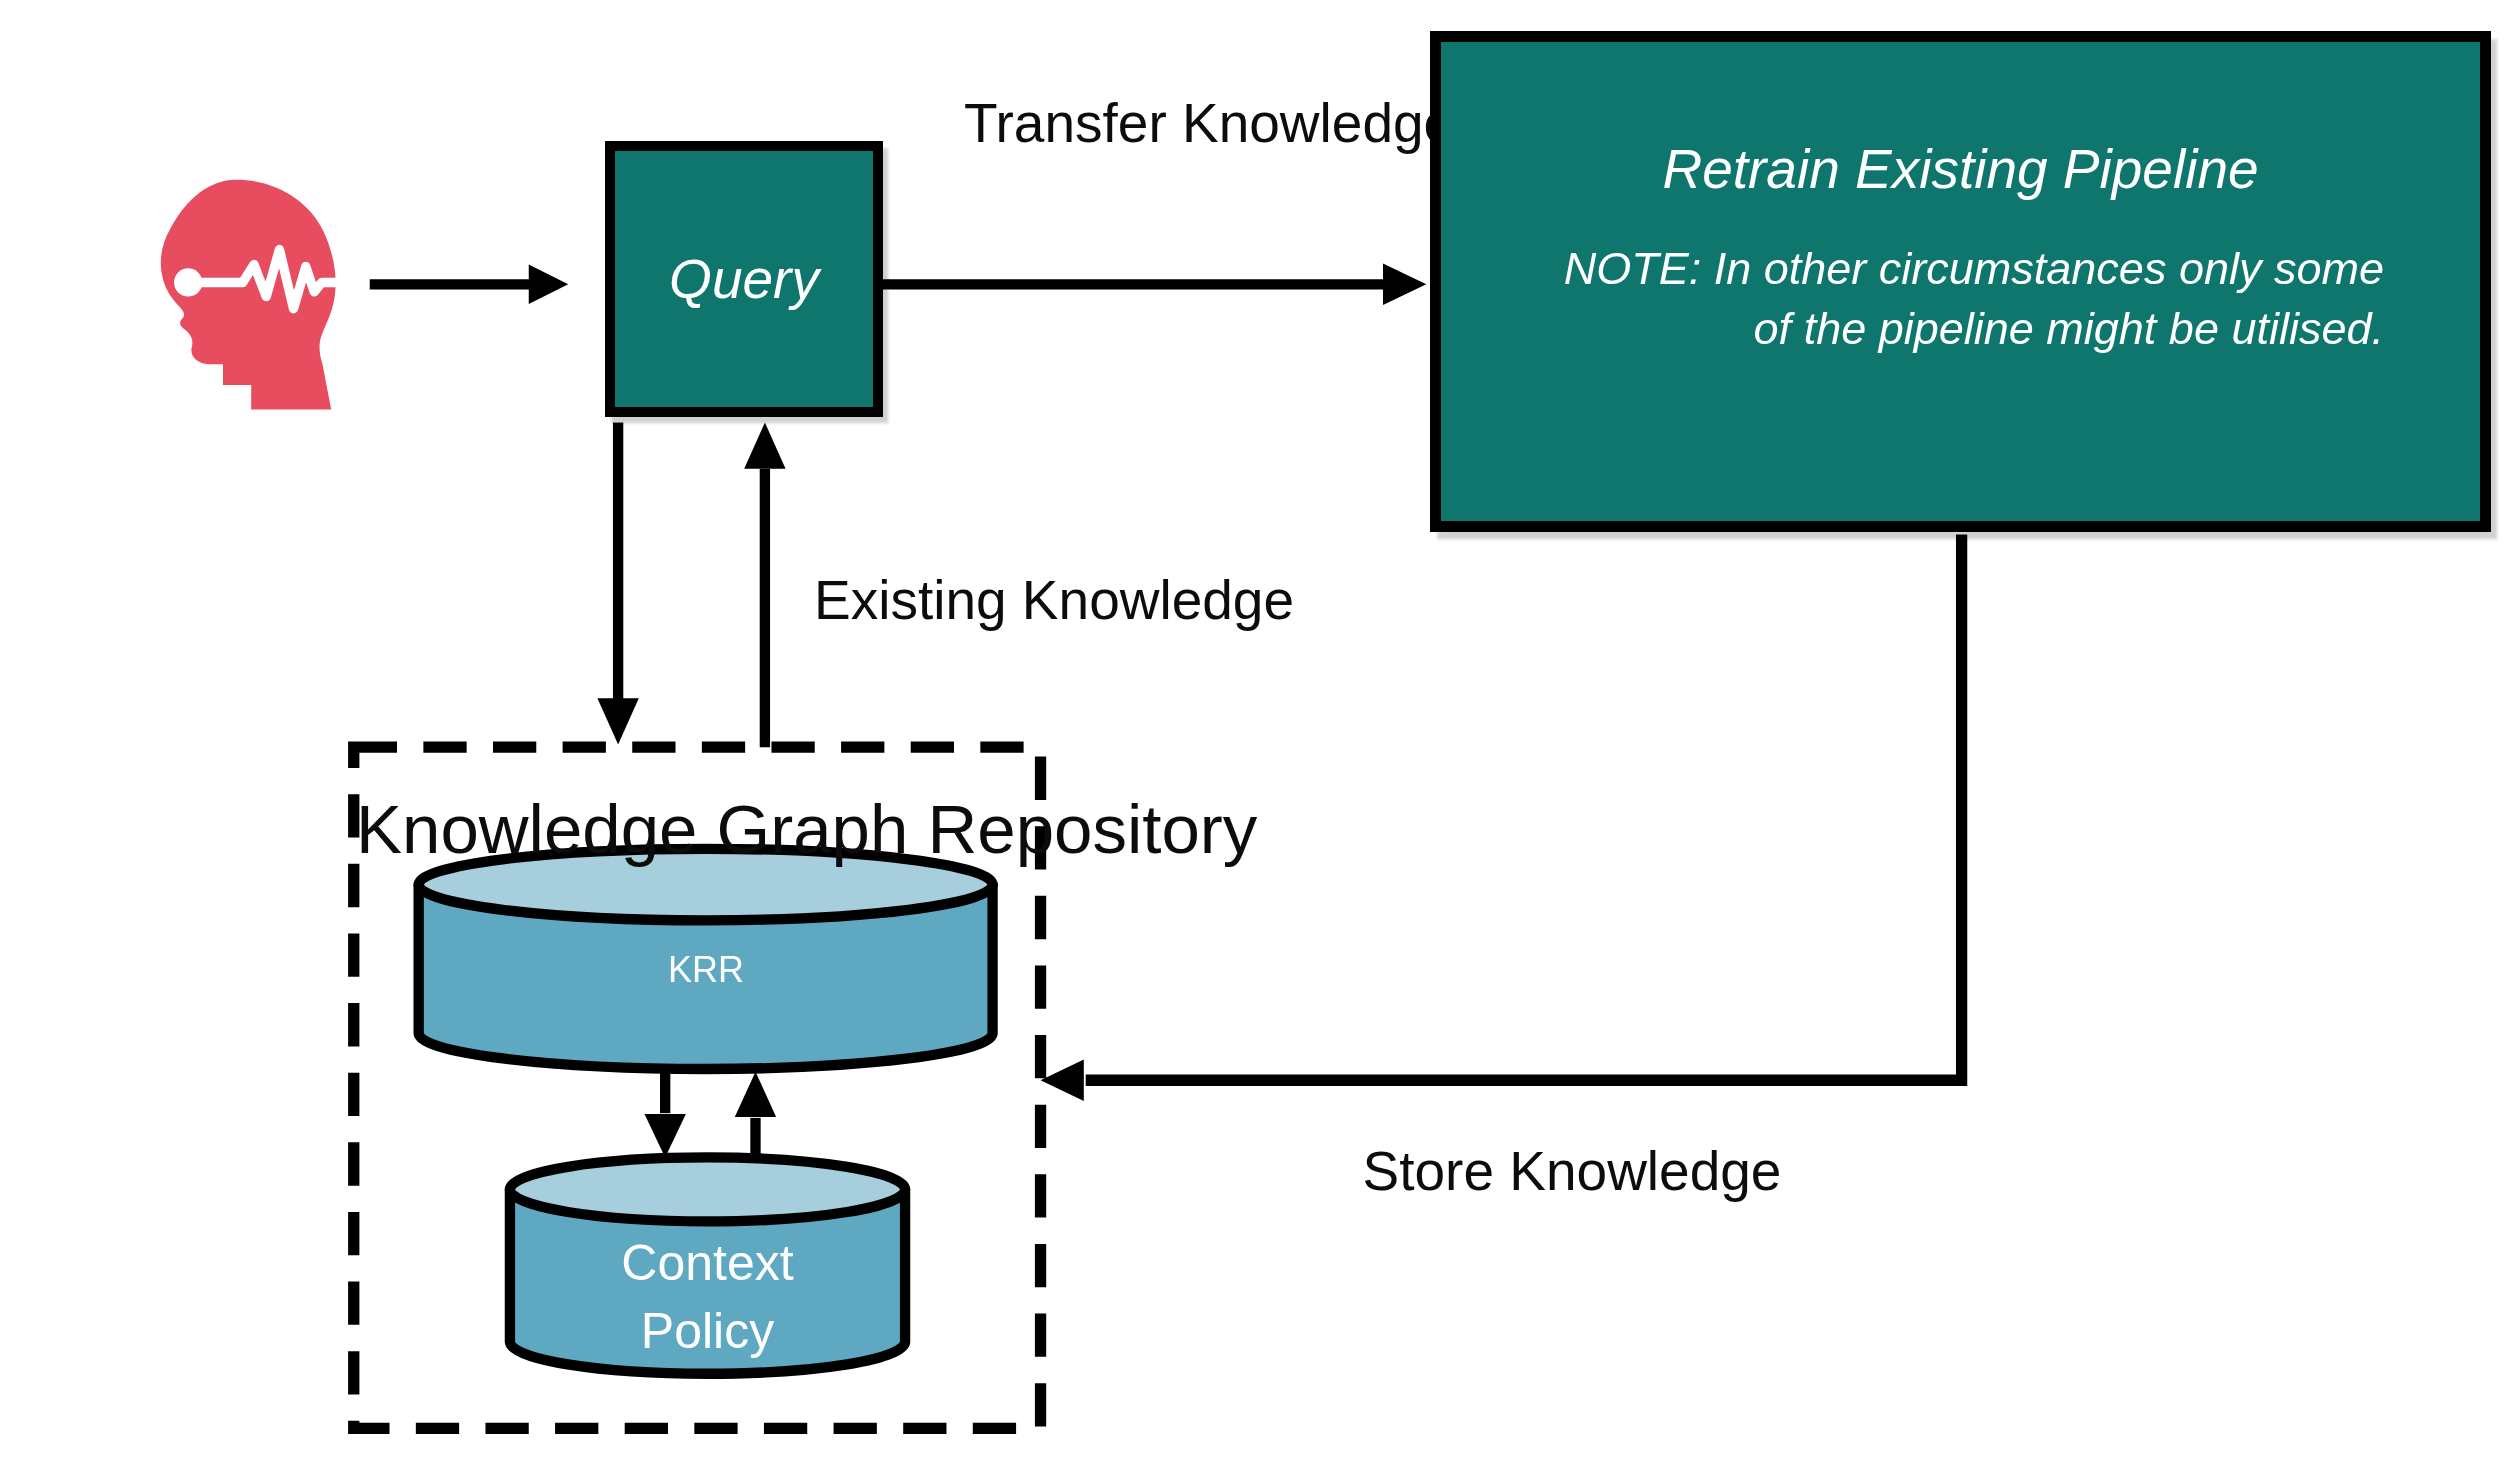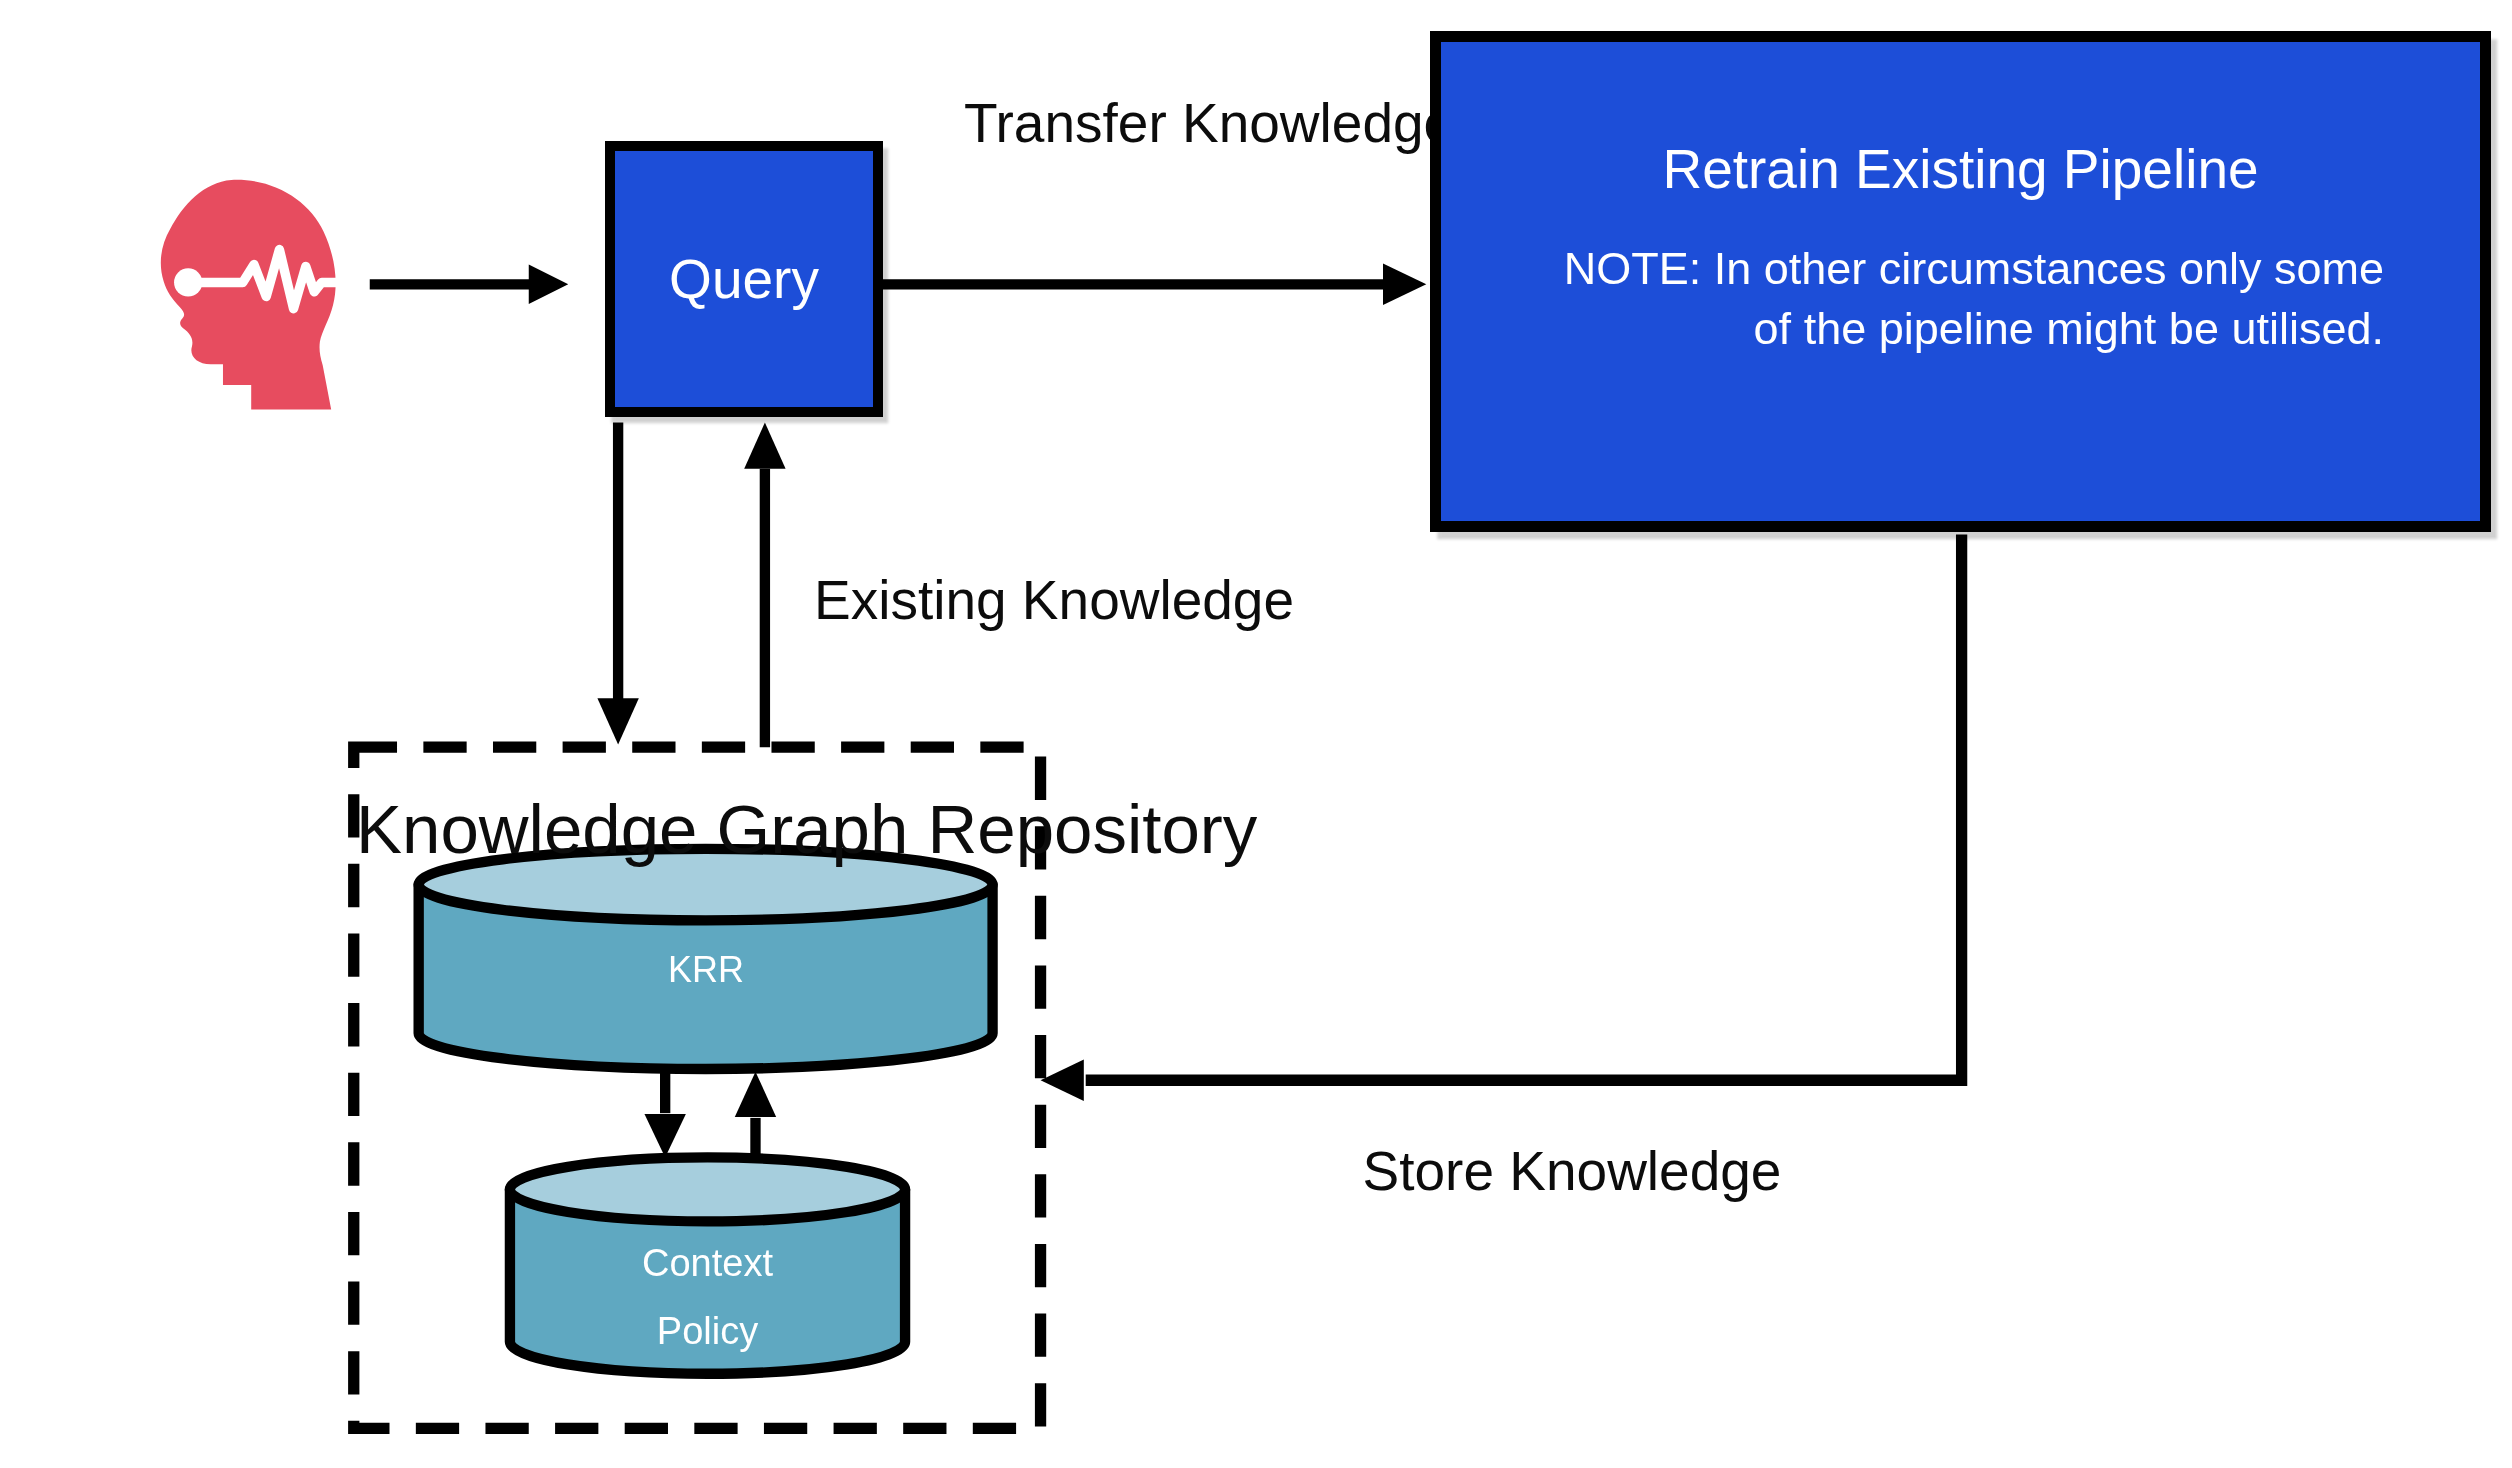--- a/index.html
+++ b/index.html
@@ -9,8 +9,8 @@
   .abs{position:absolute;box-sizing:border-box;}
   .lbl{color:#0c0c0c;font-size:55px;line-height:1.25;white-space:nowrap;}
   .center{text-align:center;}
-  .node-box{background:#1d4ed8;border:10.4px solid #000;box-shadow:5.6px 6.6px 2.8px rgba(0,0,0,0.18);
-            display:flex;align-items:center;justify-content:center;}
+  .node-box{background:#0f766e;border:10.4px solid #000;box-shadow:5.6px 6.6px 2.8px rgba(0,0,0,0.18);
+            display:flex;align-items:center;justify-content:center;font-style:italic;}
   .white-text{color:#ffffff;}
   #query-node{left:569px;top:141px;width:278px;height:276px;margin-left:36px;}
   #query-node span{font-size:55px;}

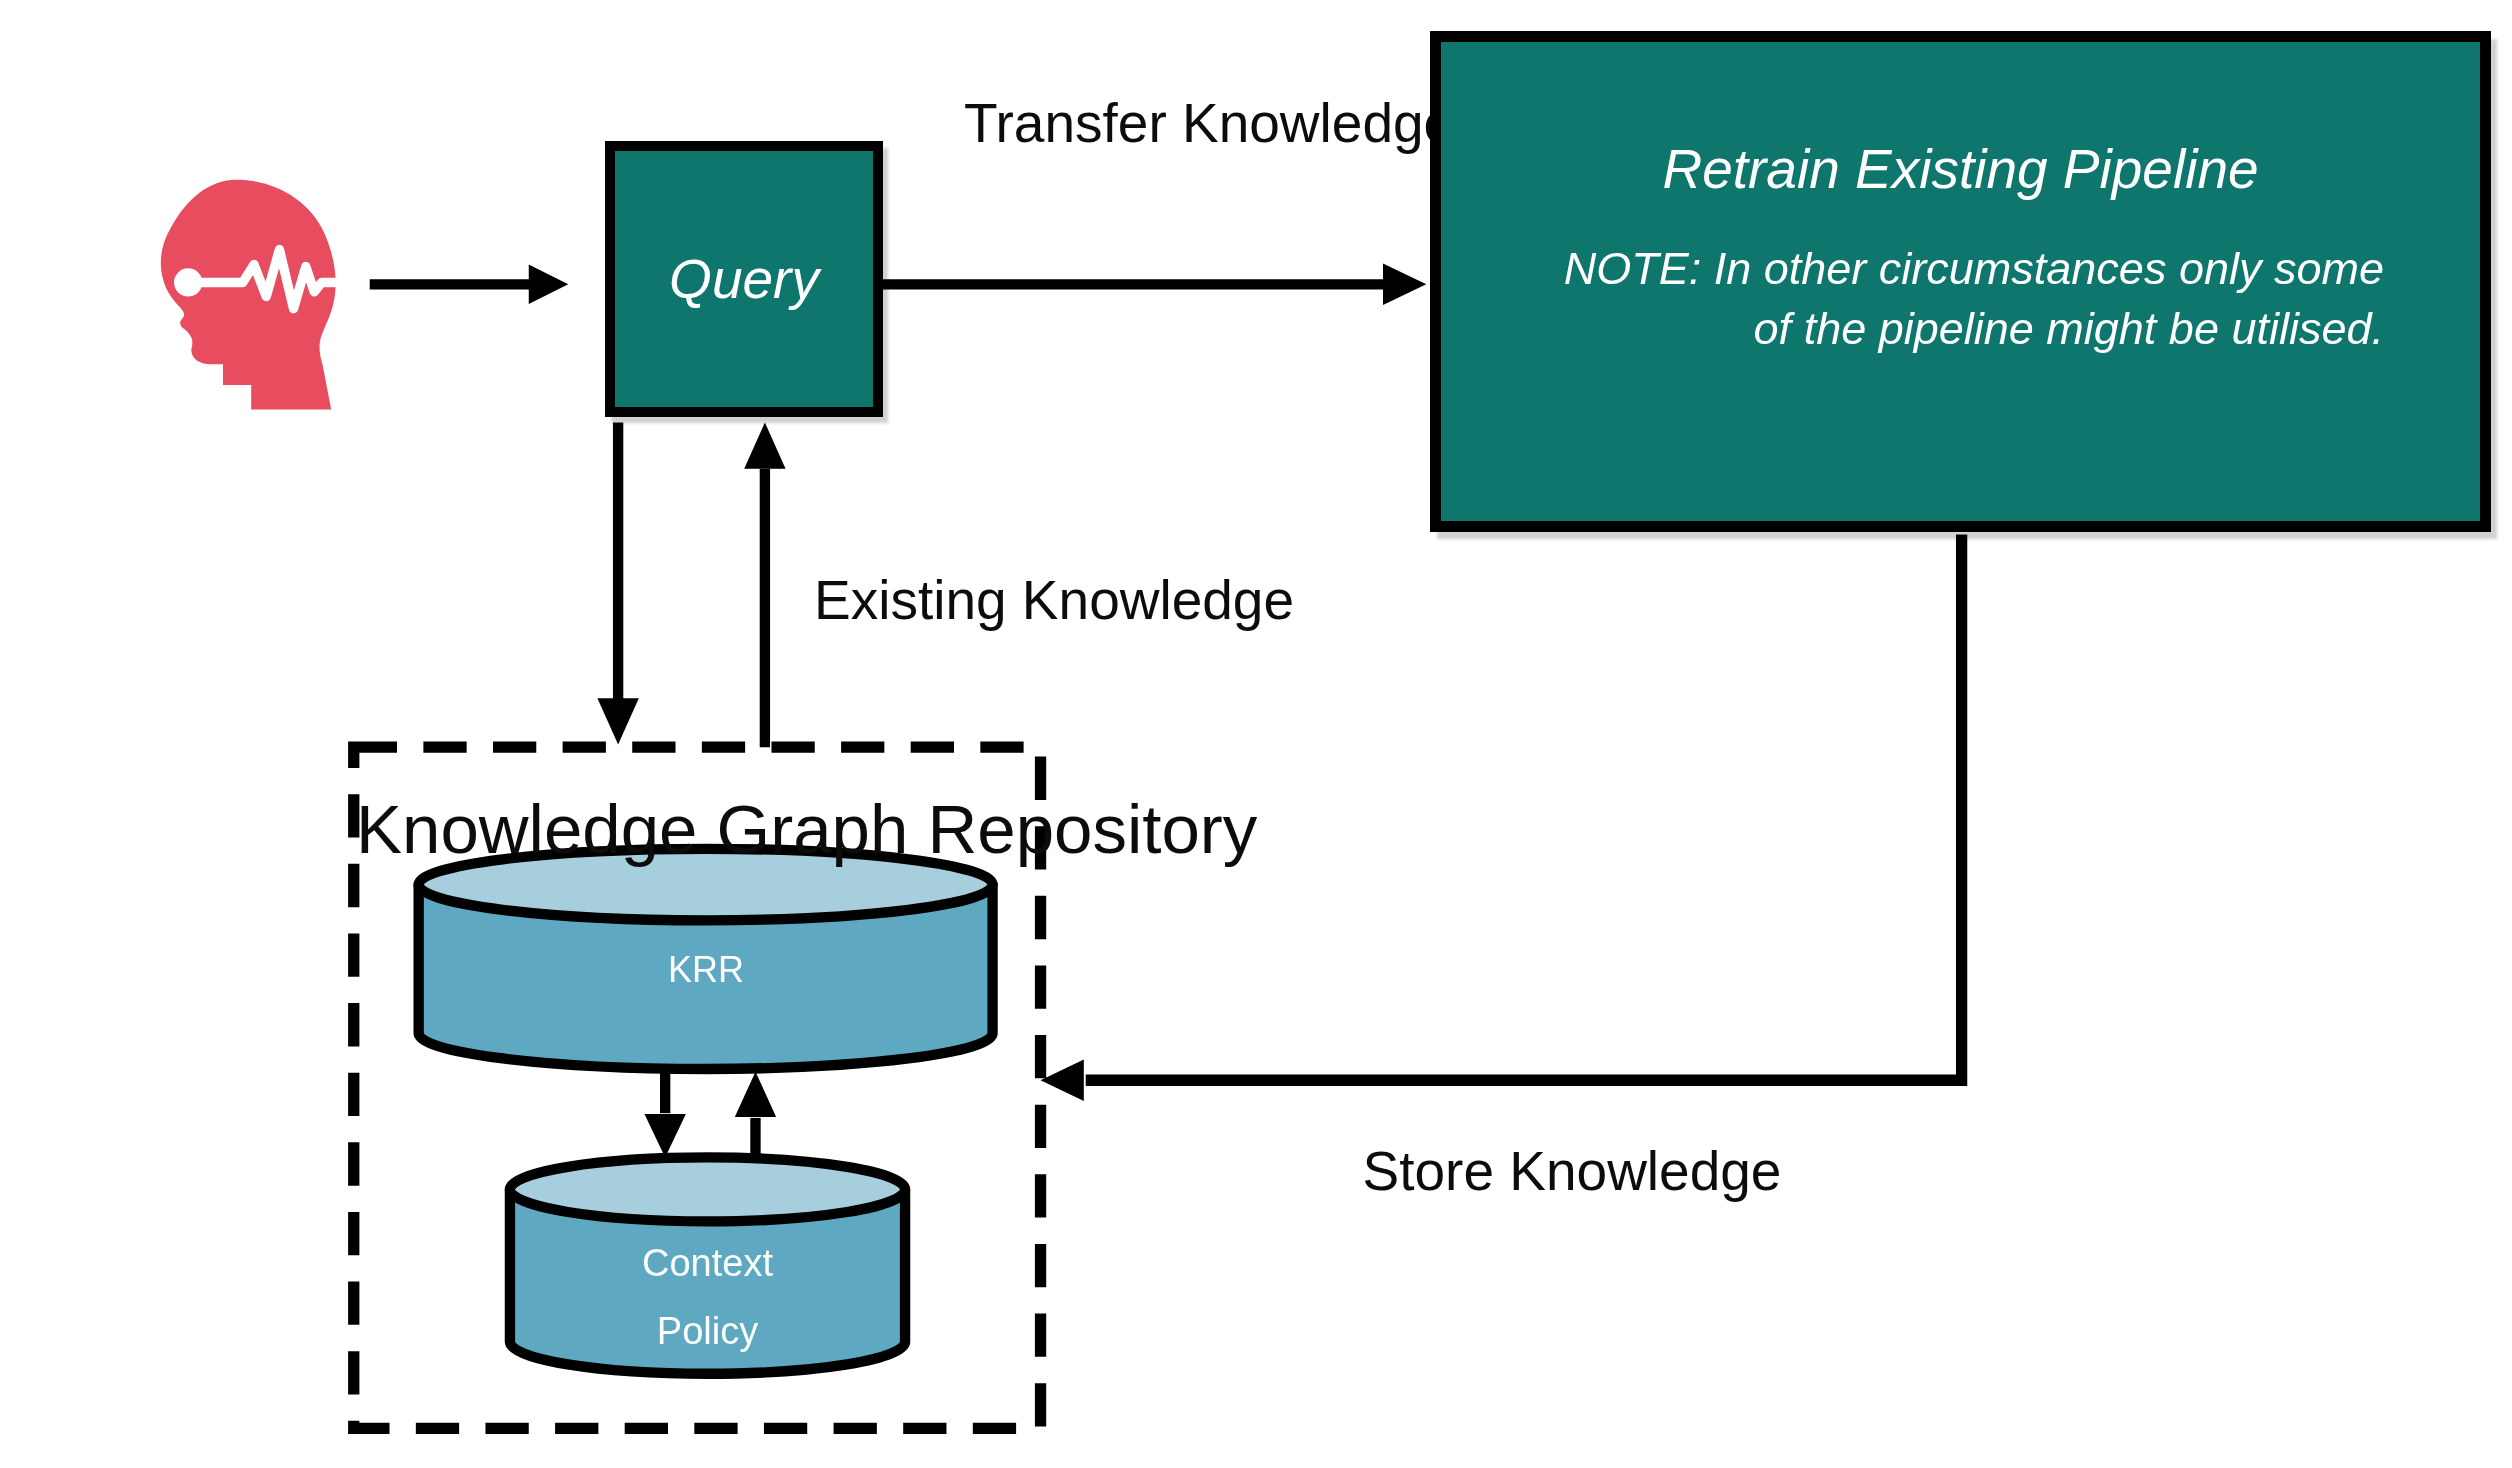--- a/index.html
+++ b/index.html
@@ -24,7 +24,7 @@
   #store-label{left:1313px;top:1137px;width:518px;}
   #kgr-title{left:356px;top:787px;width:687px;font-size:69px;}
   #krr-label{left:419px;top:947px;width:574px;font-size:36px;}
-  #cp-label{left:590px;top:1229px;width:235px;font-size:38px;line-height:68px;white-space:normal;}
+  #cp-label{left:590px;top:1229px;width:235px;font-size:50px;line-height:68px;white-space:normal;}
 </style>
 </head>
 <body>

